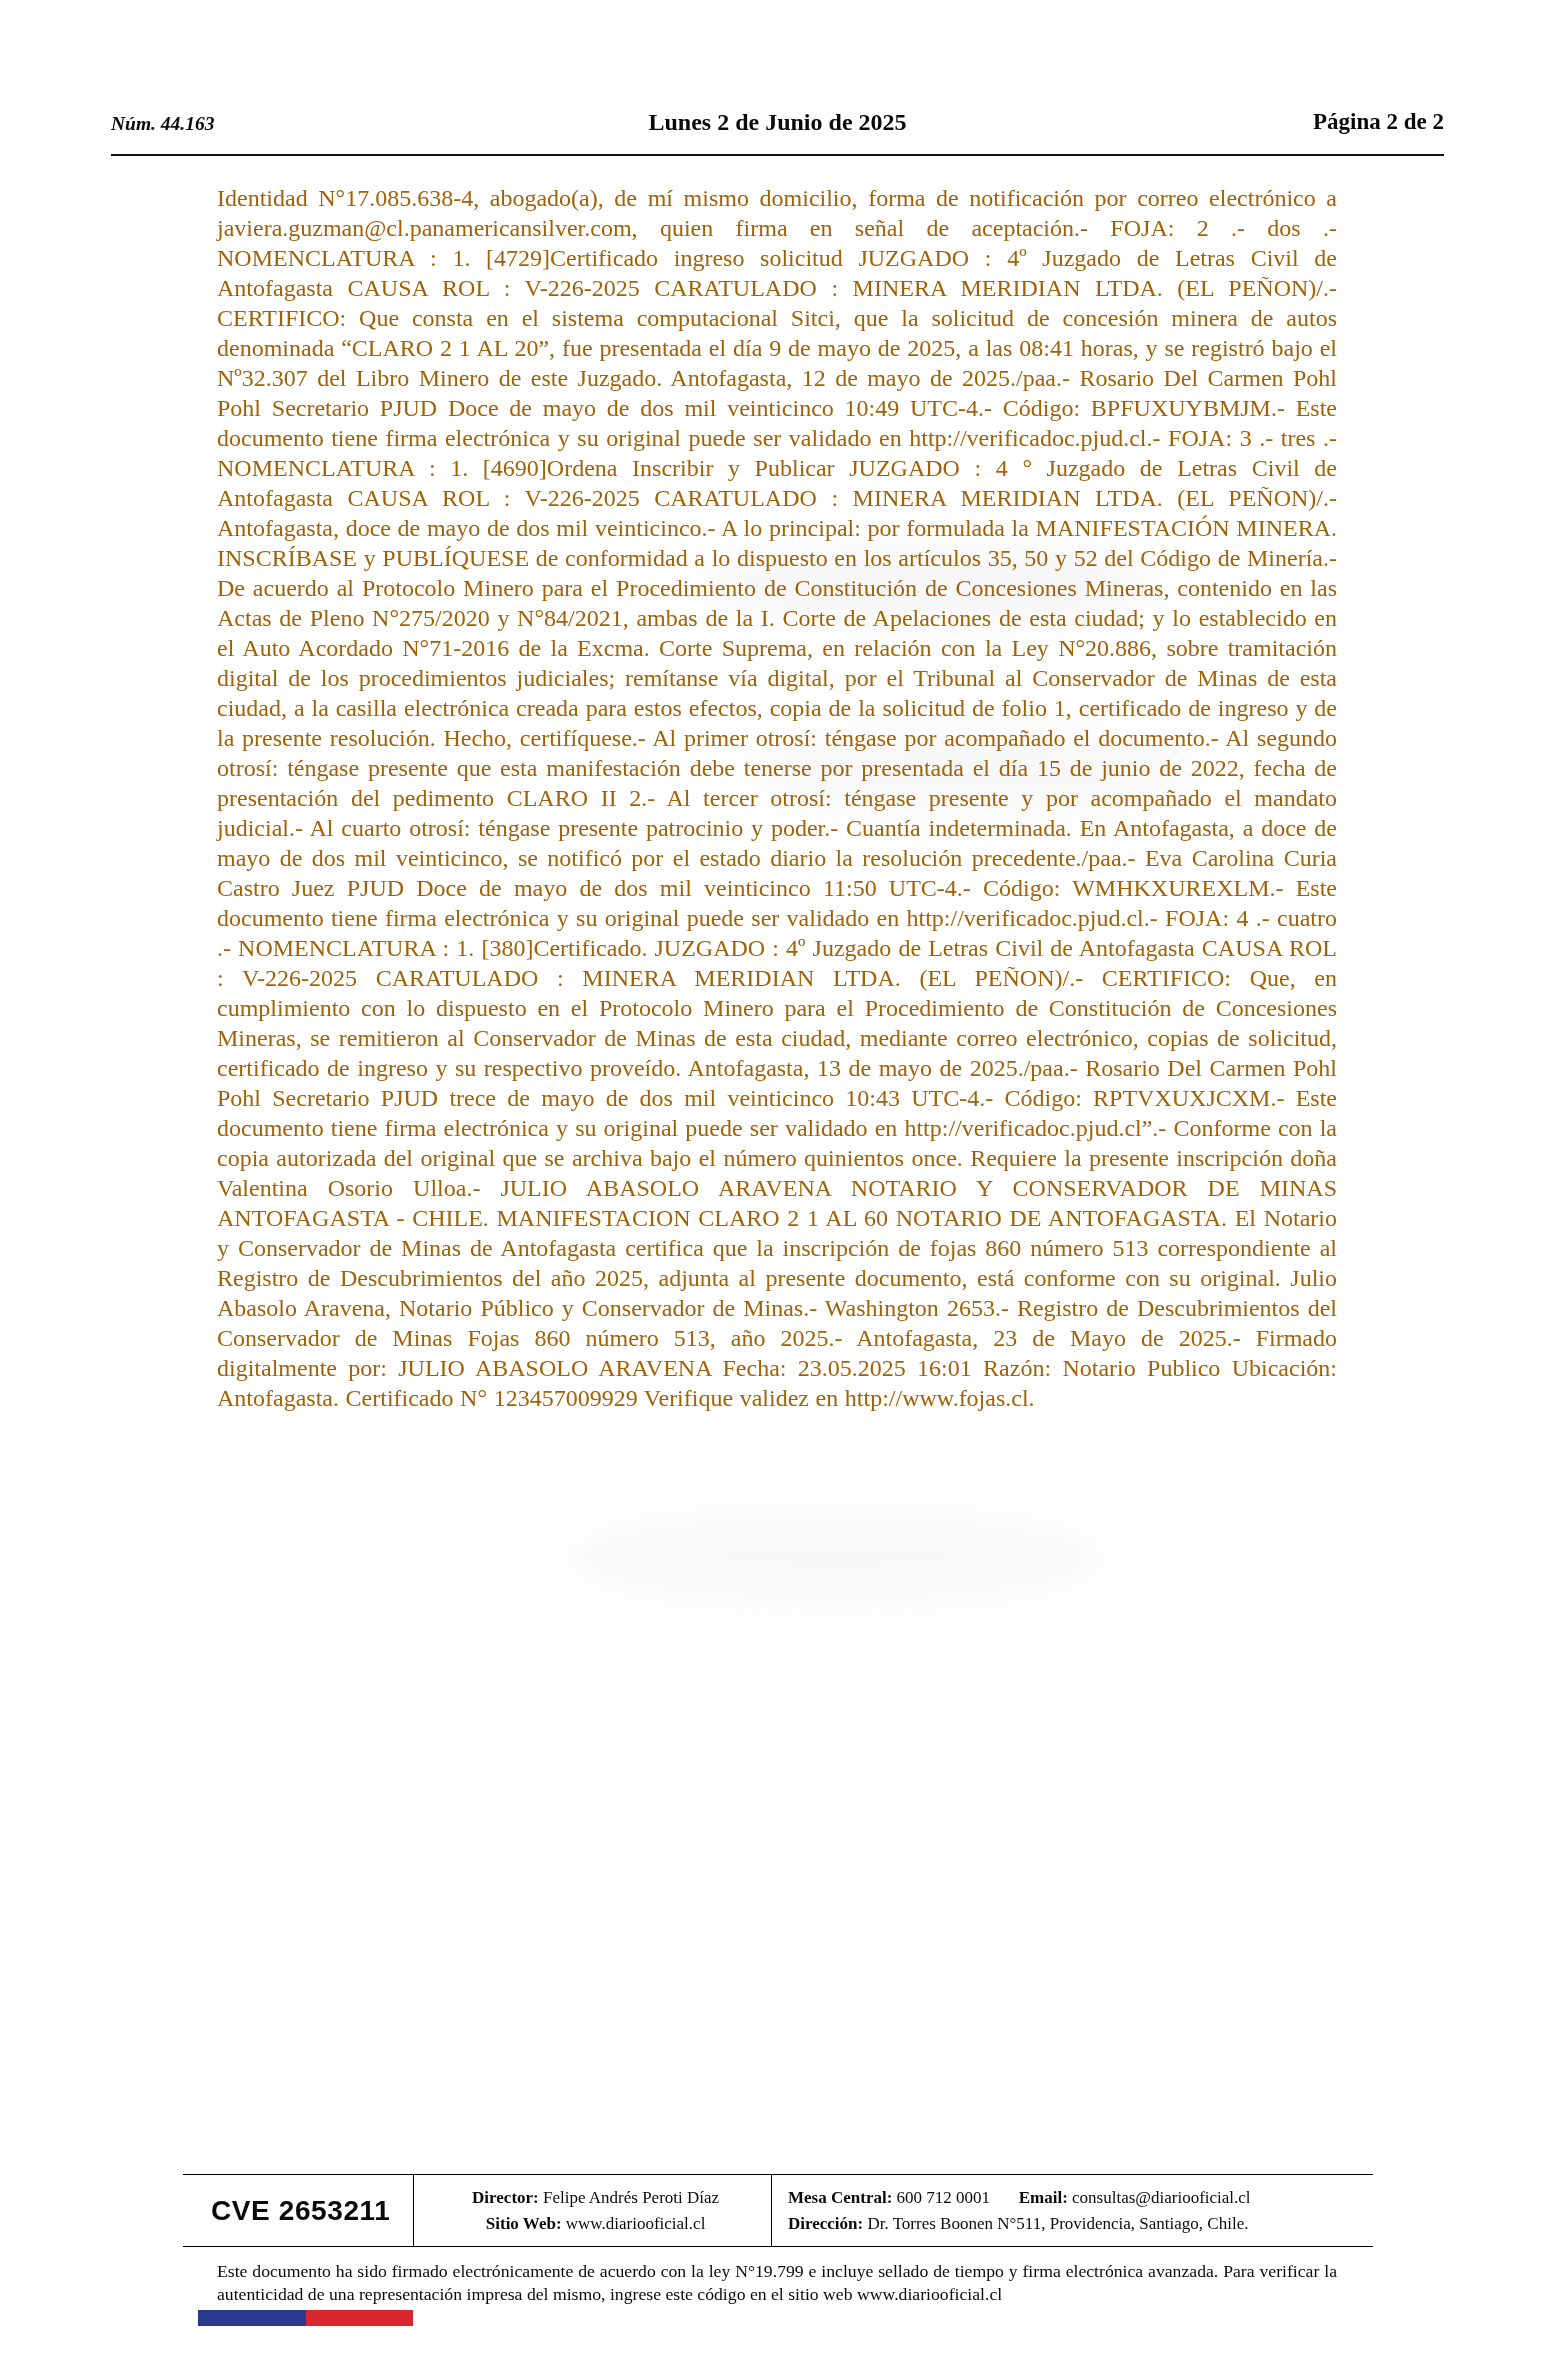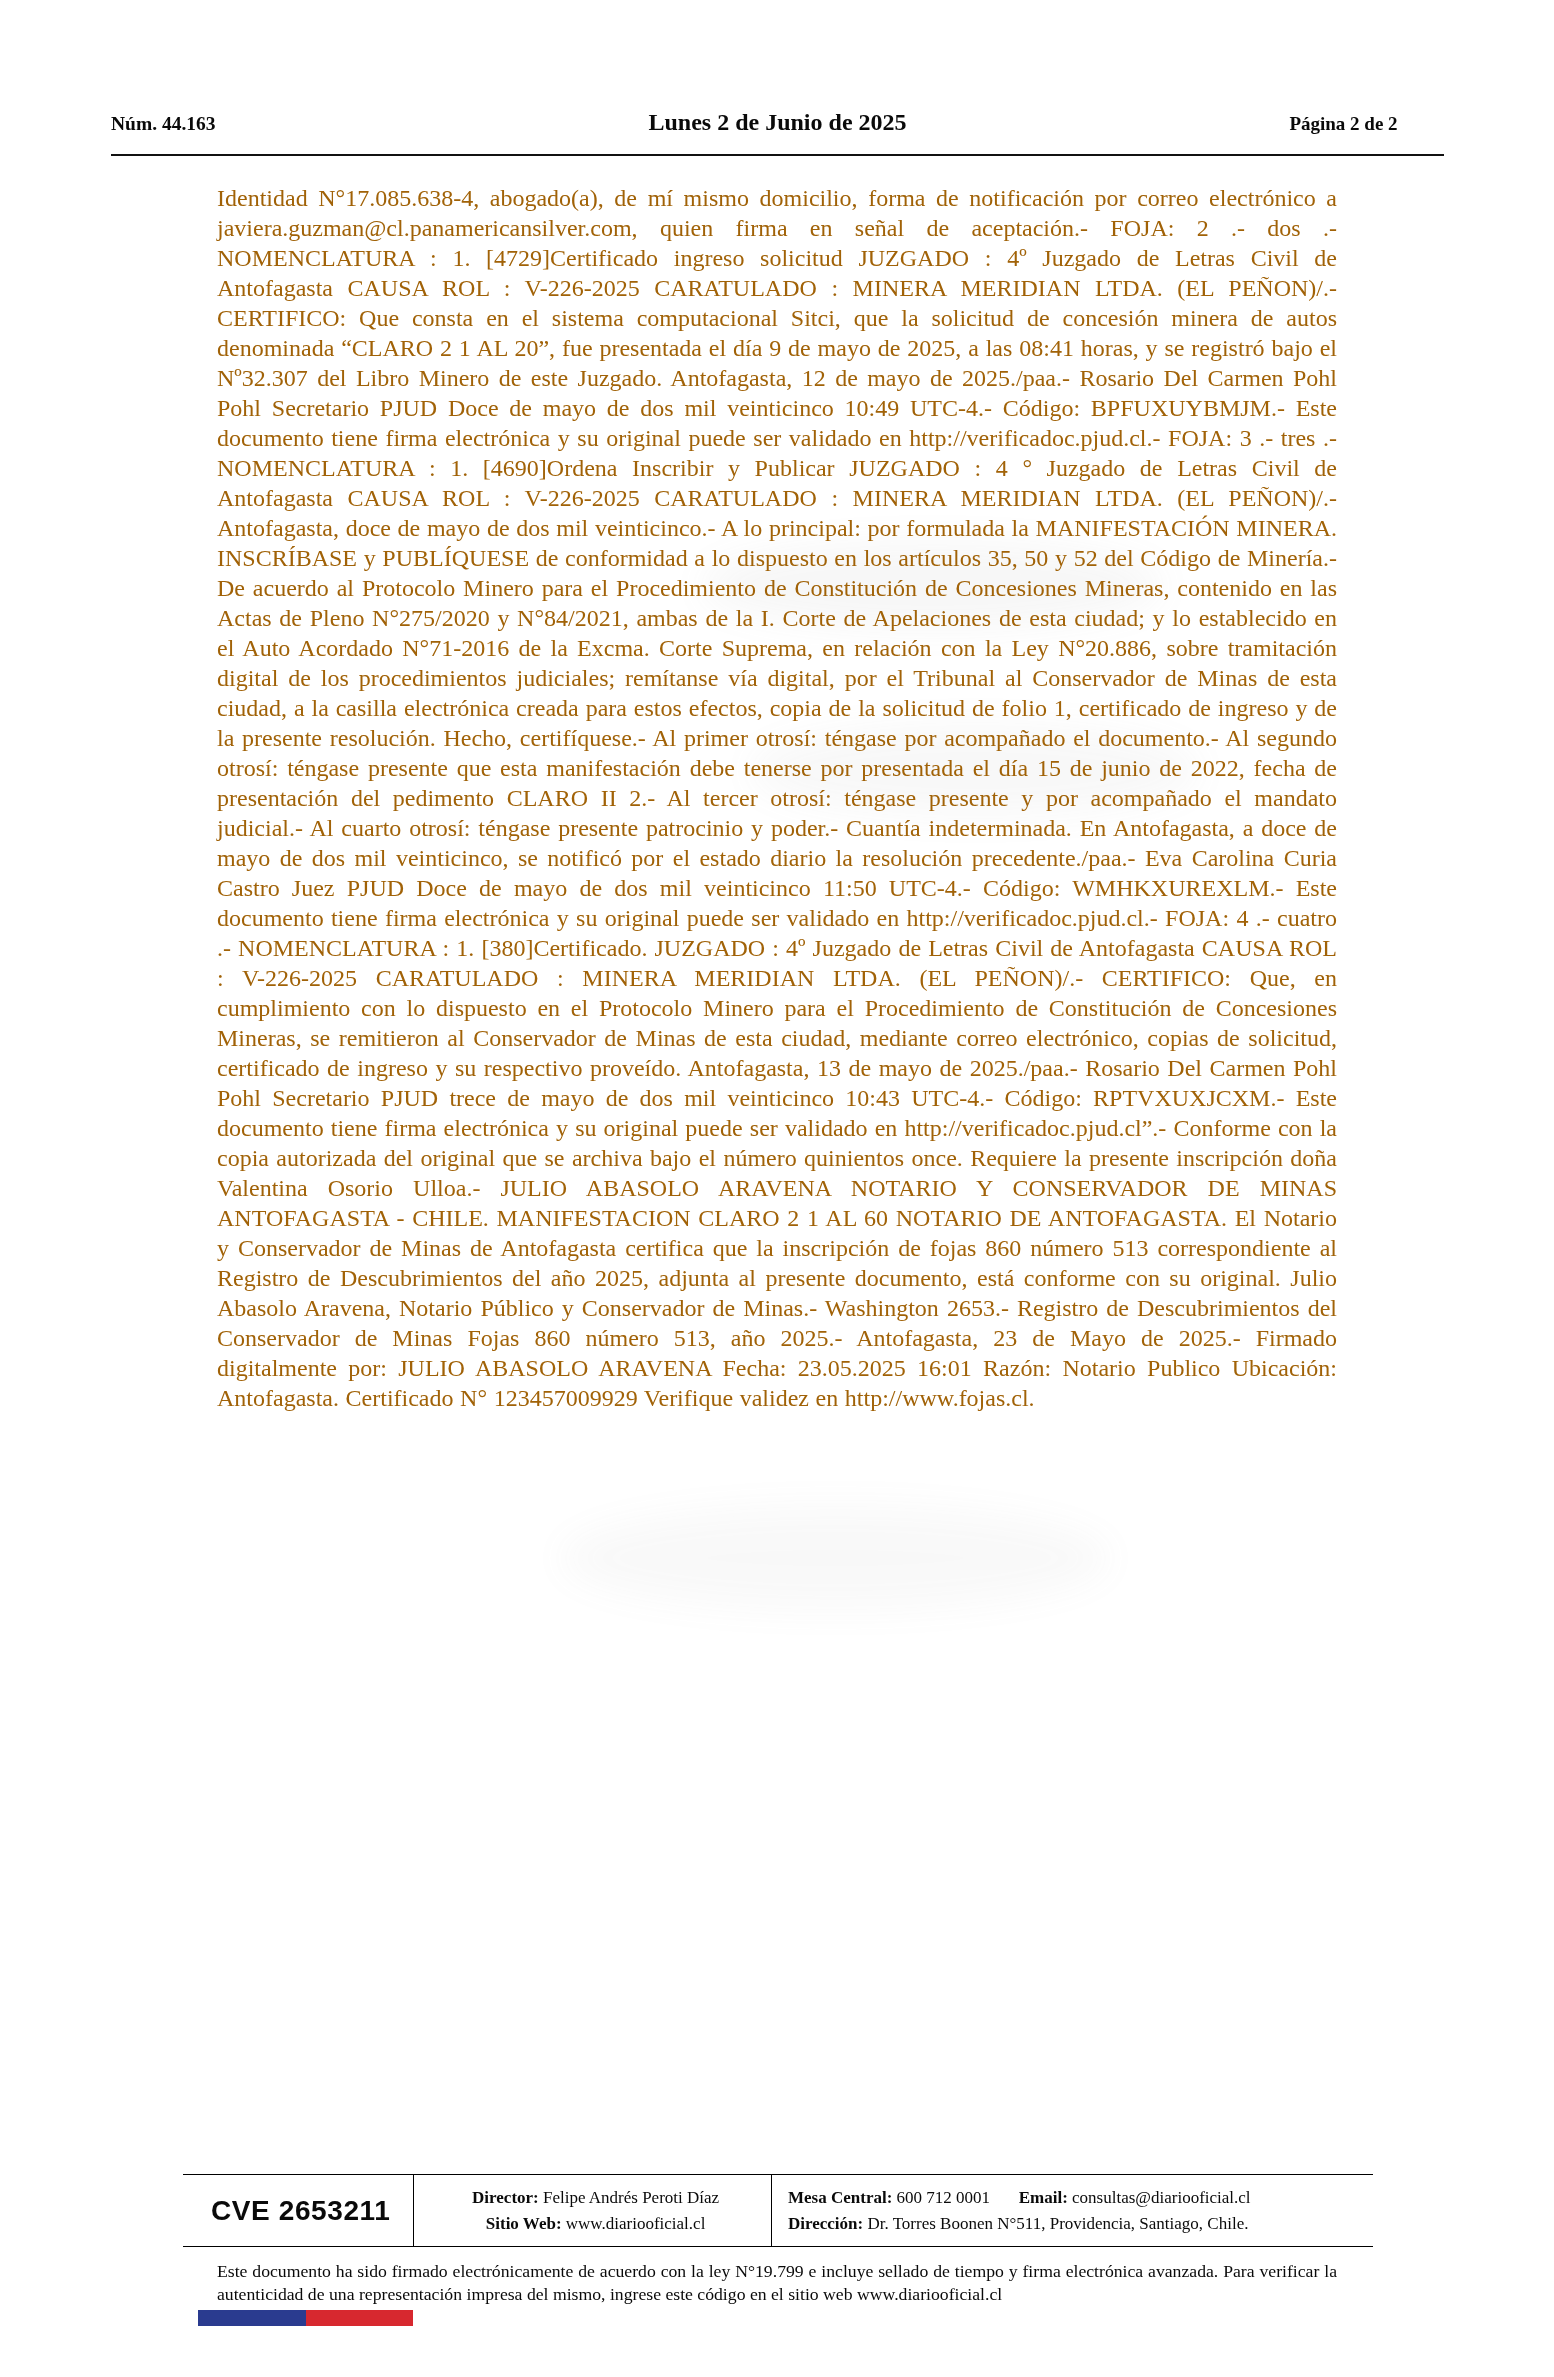--- a/index.html
+++ b/index.html
@@ -21,7 +21,7 @@
     display: flex; justify-content: space-between; align-items: flex-end;
     font-weight: bold;
   }
-  .mast-left  { width: 201px; font-size: 19.5px; text-align: left; padding-bottom: 1.2px; }
+  .mast-left  { width: 201px; font-size: 19.5px; text-align: left; padding-bottom: 1.2px; font-style: italic; }
   .mast-right { width: 201px; font-size: 19px; text-align: center; padding-bottom: 1.2px; }
   .mast-center { flex: 1; text-align: center; }
   .mast-title { font-size: 21px; letter-spacing: 0.2px; }

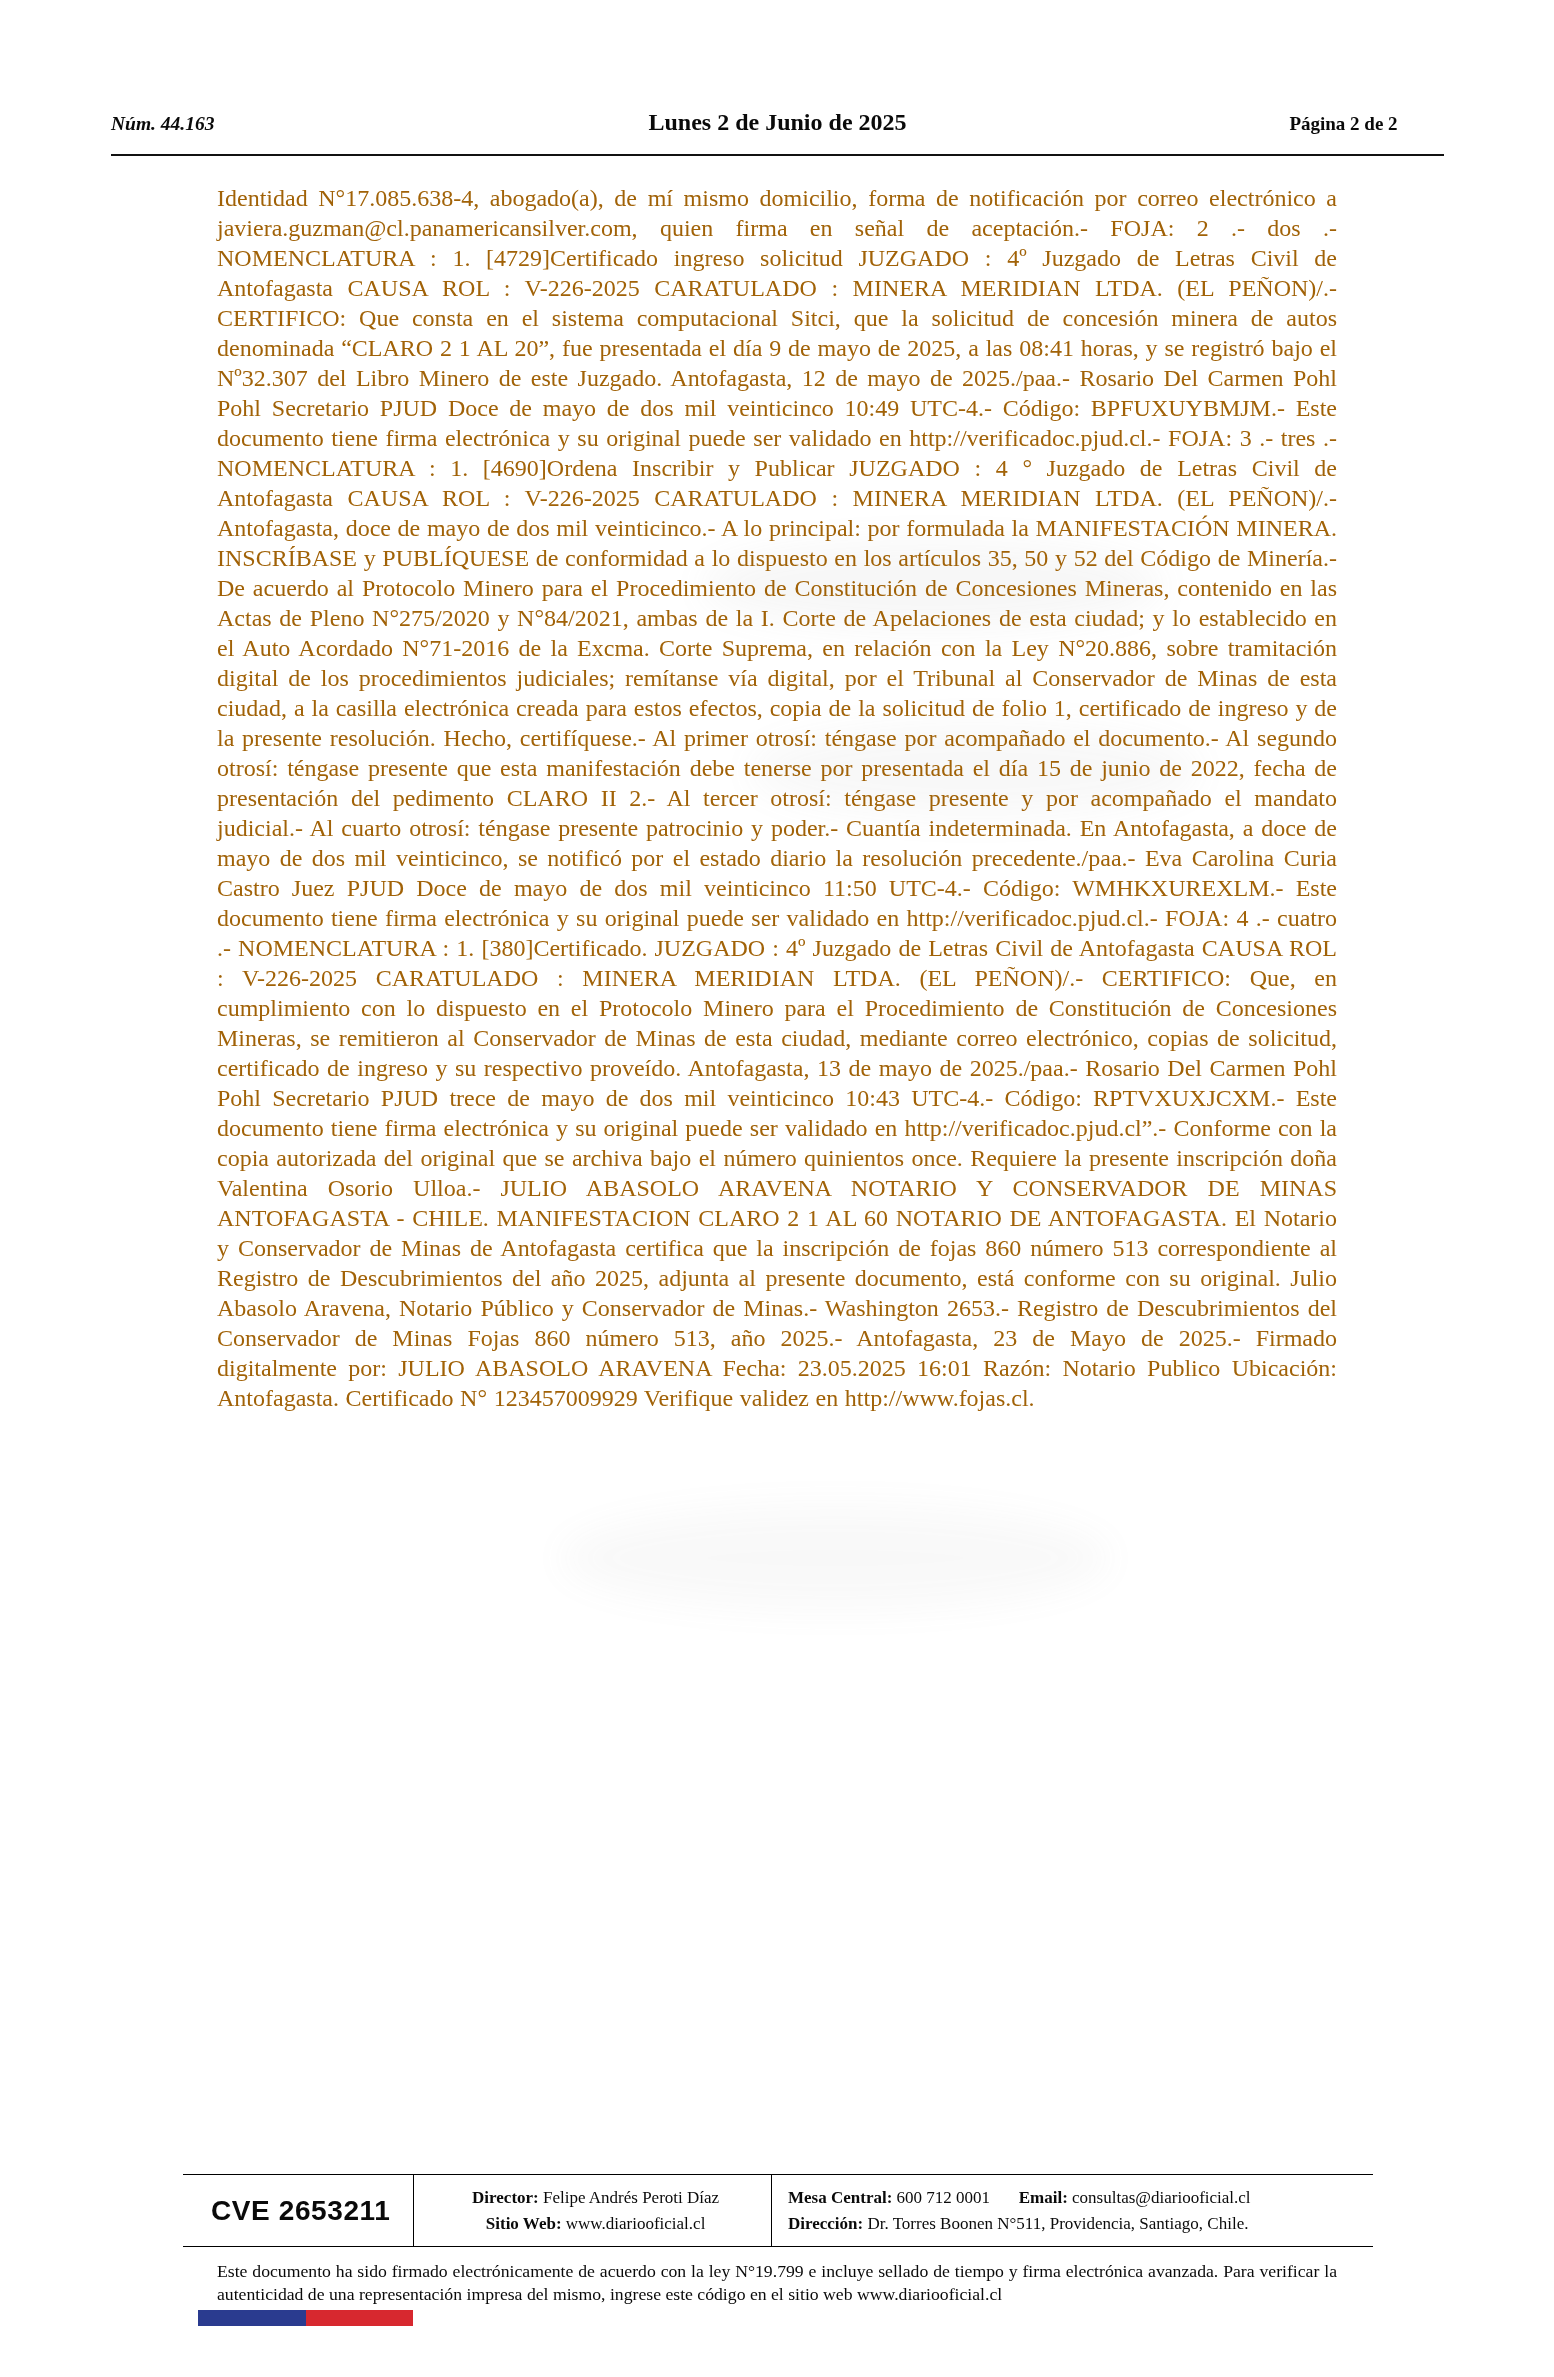--- a/index.html
+++ b/index.html
@@ -22,7 +22,7 @@
     font-weight: bold;
   }
   .mast-left  { width: 201px; font-size: 19.5px; text-align: left; padding-bottom: 1.2px; font-style: italic; }
-  .mast-right { width: 201px; font-size: 19px; text-align: center; padding-bottom: 1.2px; }
+  .mast-right { width: 201px; font-size: 23px; text-align: right; padding-bottom: 1.2px; }
   .mast-center { flex: 1; text-align: center; }
   .mast-title { font-size: 21px; letter-spacing: 0.2px; }
   .mast-date  { font-size: 24px; margin-top: 19px; }

